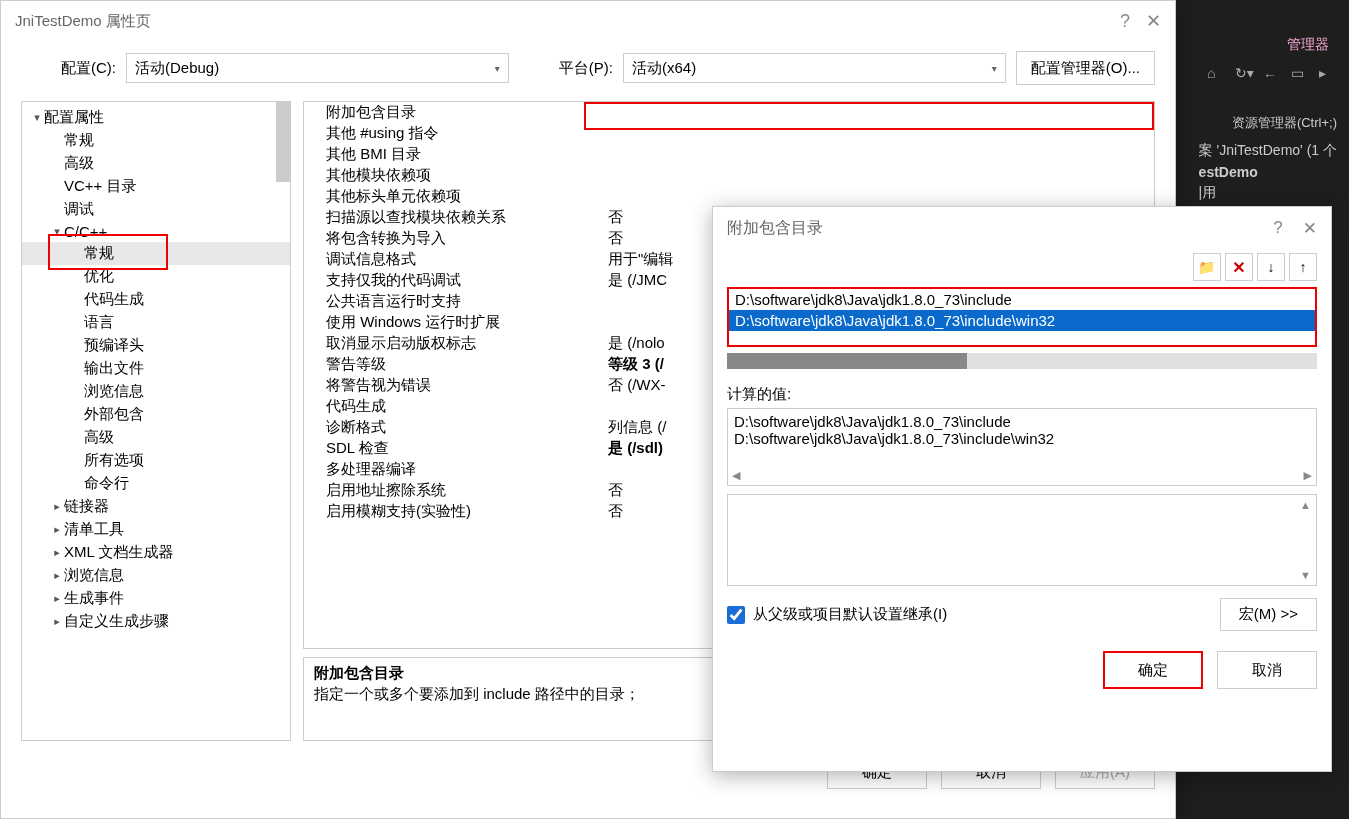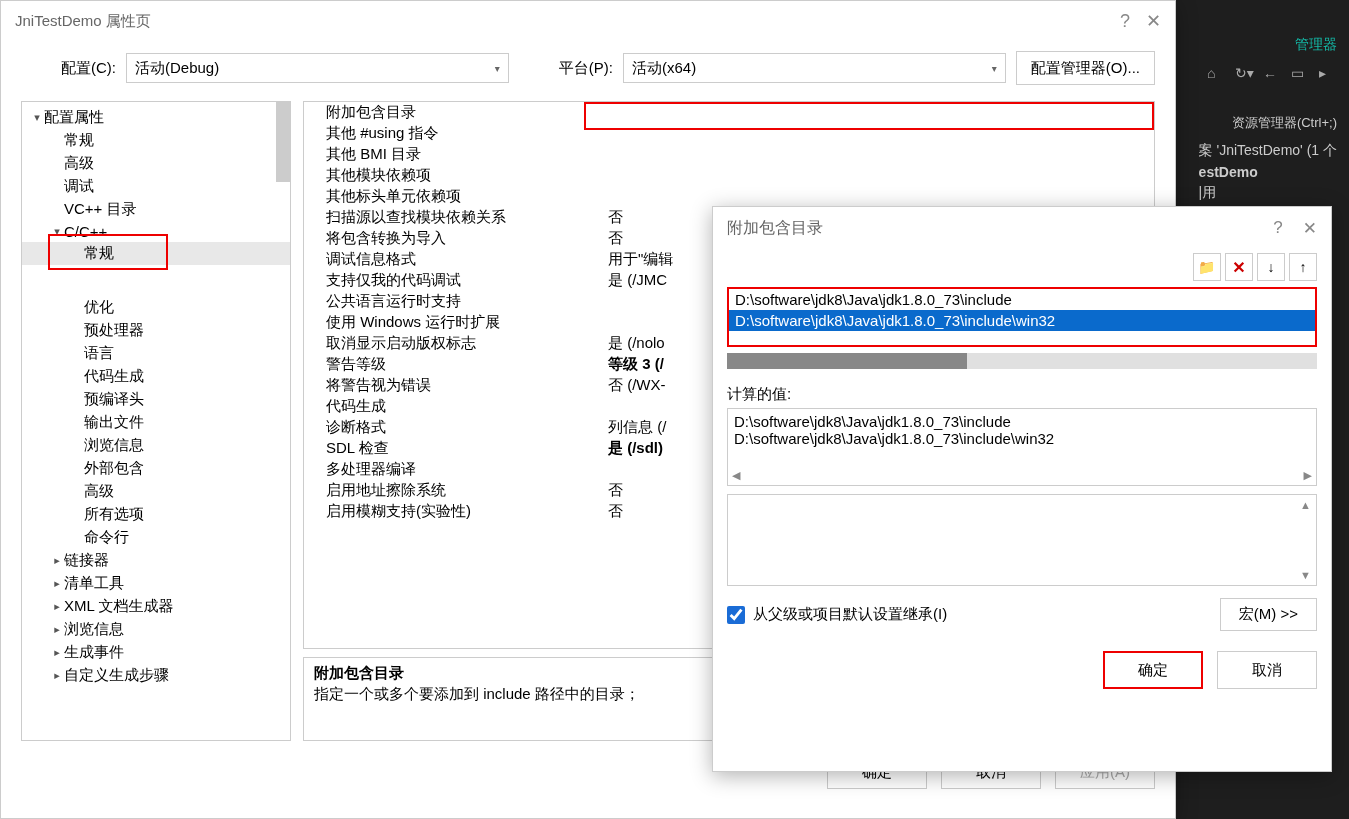--- a/index.html
+++ b/index.html
@@ -7,7 +7,7 @@
 .vs-bg { position: absolute; top: 0; left: 0; right: 0; bottom: 0; background: #1e1e1e; }
 .vs-toolbar { position: absolute; top: 60px; right: 0; height: 30px; display: flex; gap: 8px; align-items: center; color: #ccc; padding: 0 10px; }
 .vs-toolbar-icon { width: 20px; height: 20px; color: #aaa; }
-.vs-tab { position: absolute; top: 30px; right: 0; color: #14b8a6; padding: 6px 12px; font-size: 14px; }
+.vs-tab { position: absolute; top: 30px; right: 8px; color: #f9a8d4; padding: 6px 12px; font-size: 14px; }
 .vs-panel-title { position: absolute; top: 110px; right: 0; color: #ccc; padding: 4px 12px; font-size: 13px; }
 .vs-sol { position: absolute; top: 140px; right: 0; color: #ccc; font-size: 14px; }
 .vs-sol-line { padding: 2px 12px; }

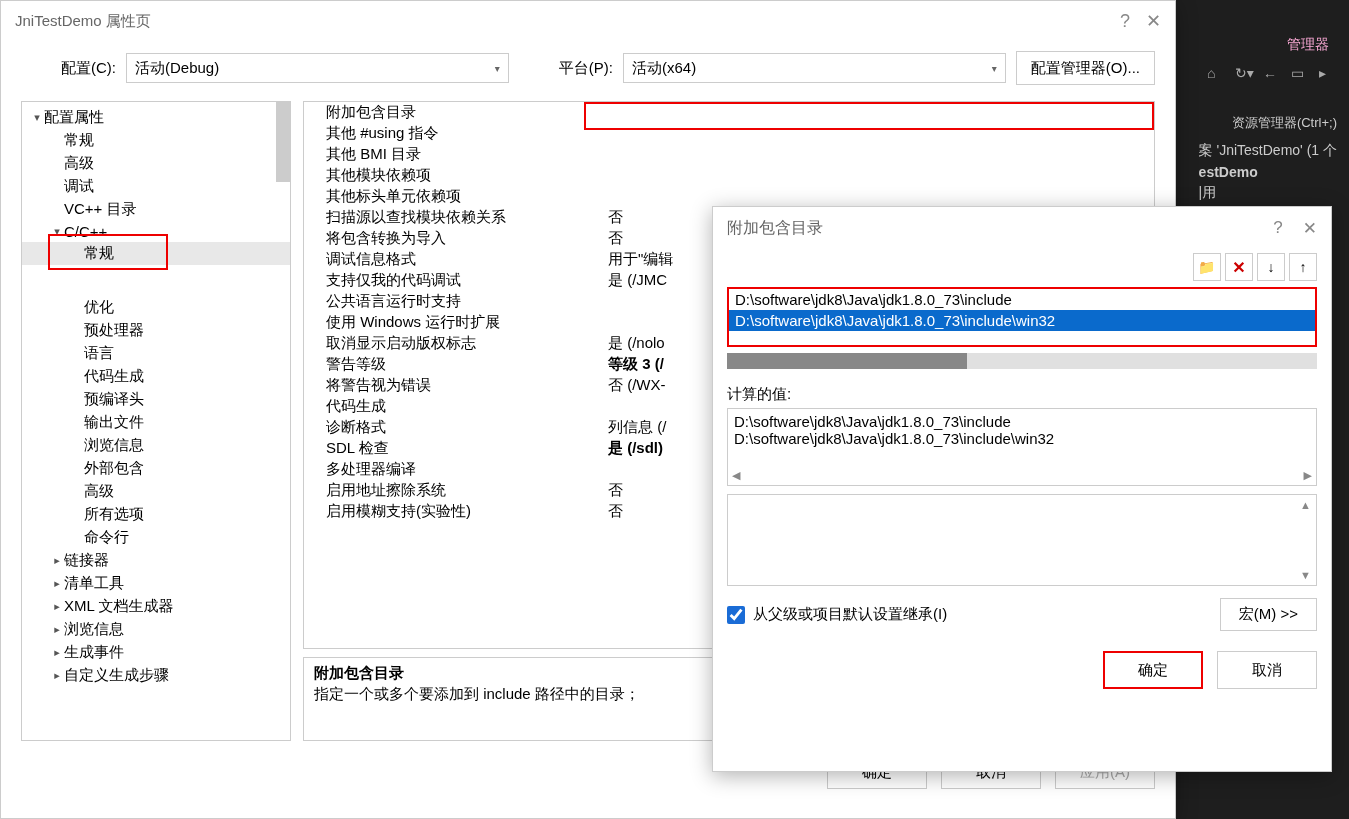--- a/index.html
+++ b/index.html
@@ -125,11 +125,11 @@
         </div>
         <div class="tree-item" style="padding-left: 28px;">
           <span class="tree-arrow"></span>
+          <span>VC++ 目录</span>
+        </div>
+        <div class="tree-item" style="padding-left: 28px;">
+          <span class="tree-arrow"></span>
           <span>调试</span>
-        </div>
-        <div class="tree-item" style="padding-left: 28px;">
-          <span class="tree-arrow"></span>
-          <span>VC++ 目录</span>
         </div>
         <div class="tree-item" style="padding-left: 28px;">
           <span class="tree-arrow">▾</span>

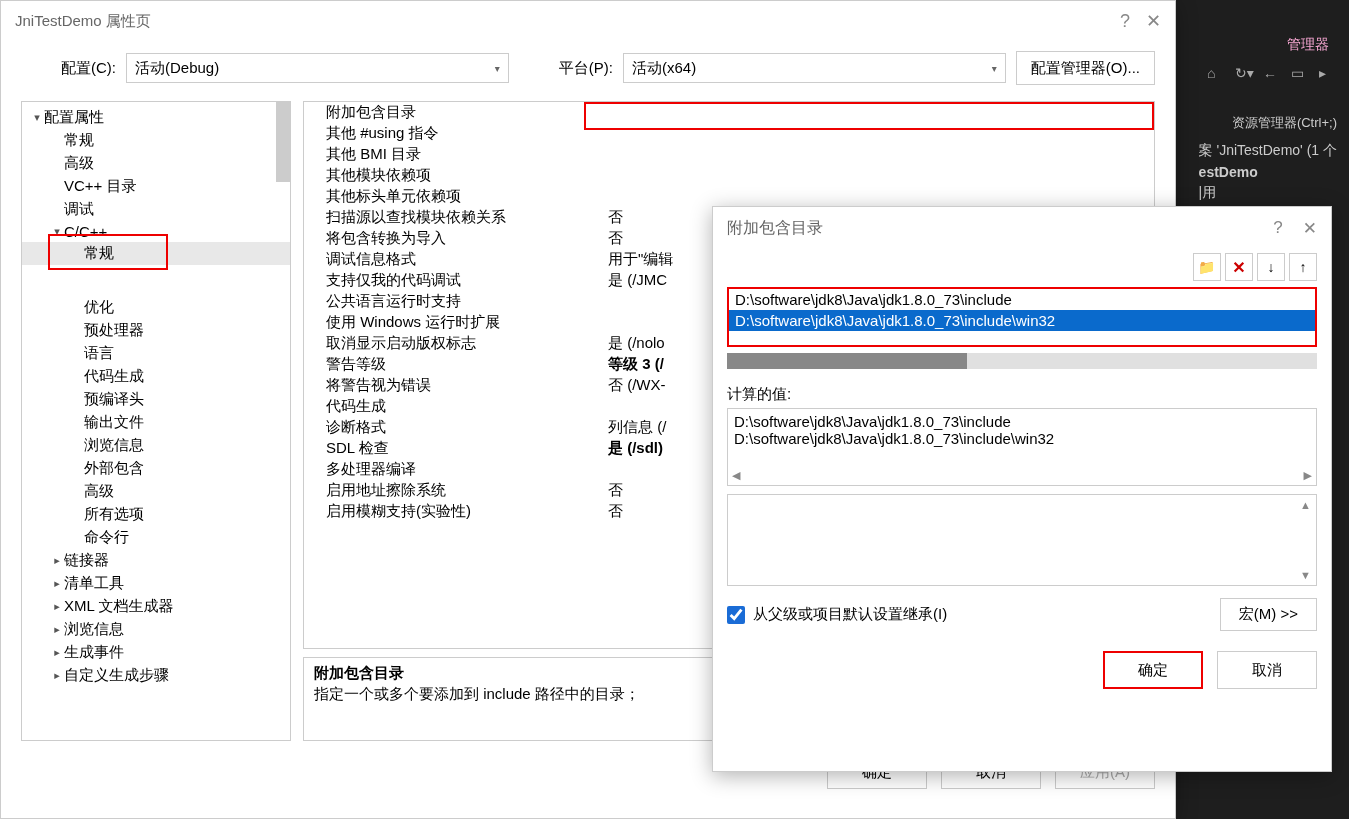--- a/index.html
+++ b/index.html
@@ -139,7 +139,7 @@
           <span class="tree-arrow"></span>
           <span>常规</span>
         </div>
-        <div class="tree-item" style="padding-left: 48px; margin-top: 31px;">
+        <div class="tree-item" style="padding-left: 48px;">
           <span class="tree-arrow"></span>
           <span>优化</span>
         </div>

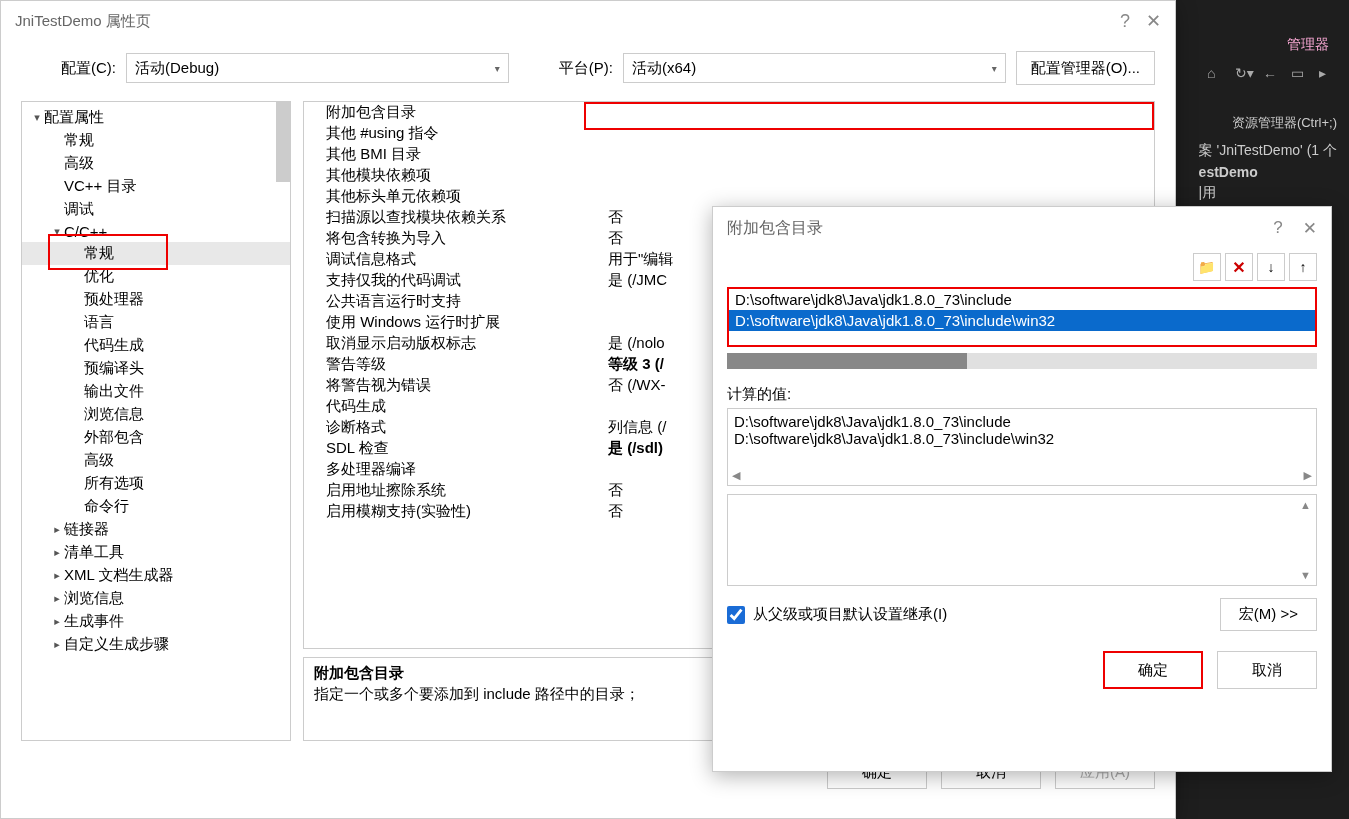--- a/index.html
+++ b/index.html
@@ -145,10 +145,6 @@
         </div>
         <div class="tree-item" style="padding-left: 48px;">
           <span class="tree-arrow"></span>
-          <span>预处理器</span>
-        </div>
-        <div class="tree-item" style="padding-left: 48px;">
-          <span class="tree-arrow"></span>
           <span>语言</span>
         </div>
         <div class="tree-item" style="padding-left: 48px;">

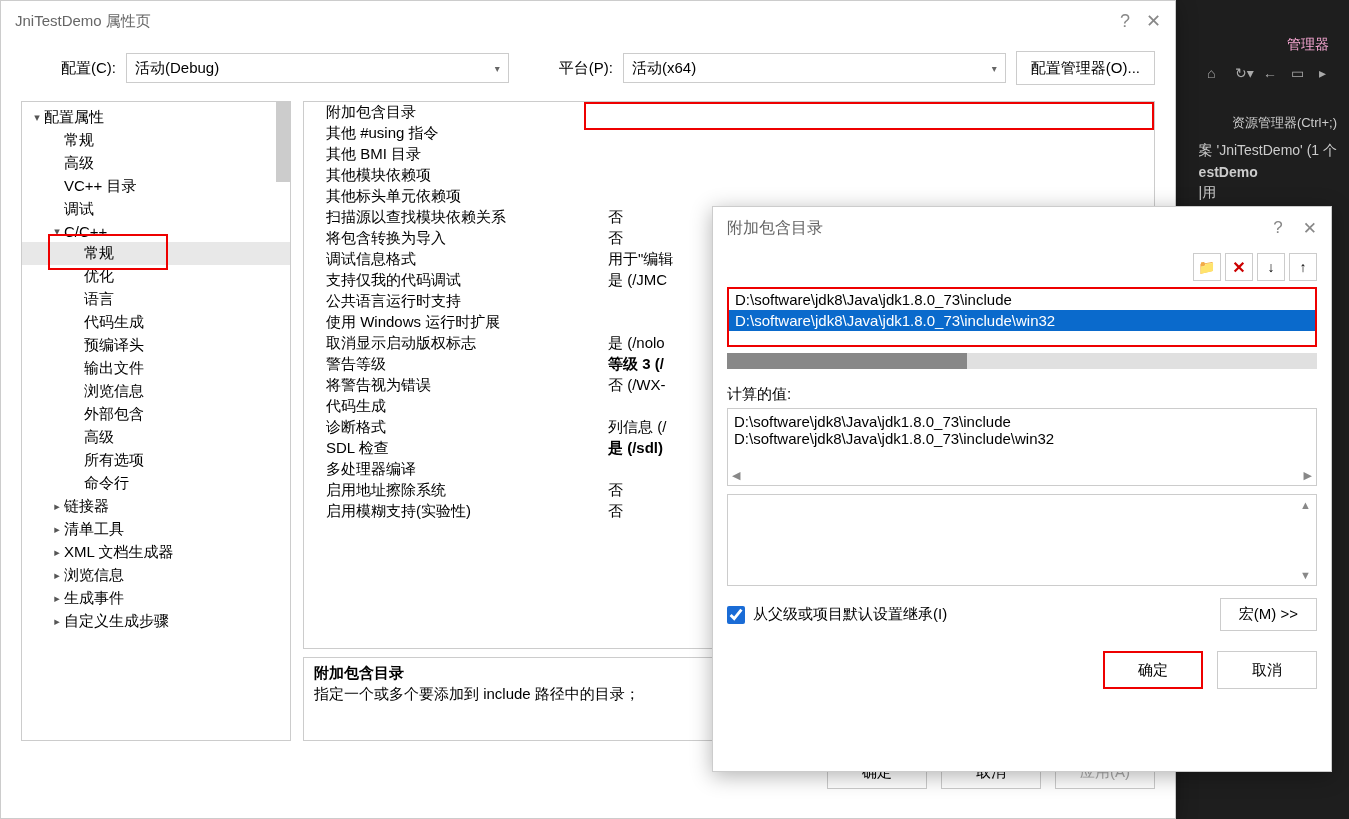--- a/index.html
+++ b/index.html
@@ -145,11 +145,11 @@
         </div>
         <div class="tree-item" style="padding-left: 48px;">
           <span class="tree-arrow"></span>
+          <span>代码生成</span>
+        </div>
+        <div class="tree-item" style="padding-left: 48px;">
+          <span class="tree-arrow"></span>
           <span>语言</span>
-        </div>
-        <div class="tree-item" style="padding-left: 48px;">
-          <span class="tree-arrow"></span>
-          <span>代码生成</span>
         </div>
         <div class="tree-item" style="padding-left: 48px; text-align: center;">
           <span class="tree-arrow"></span>

